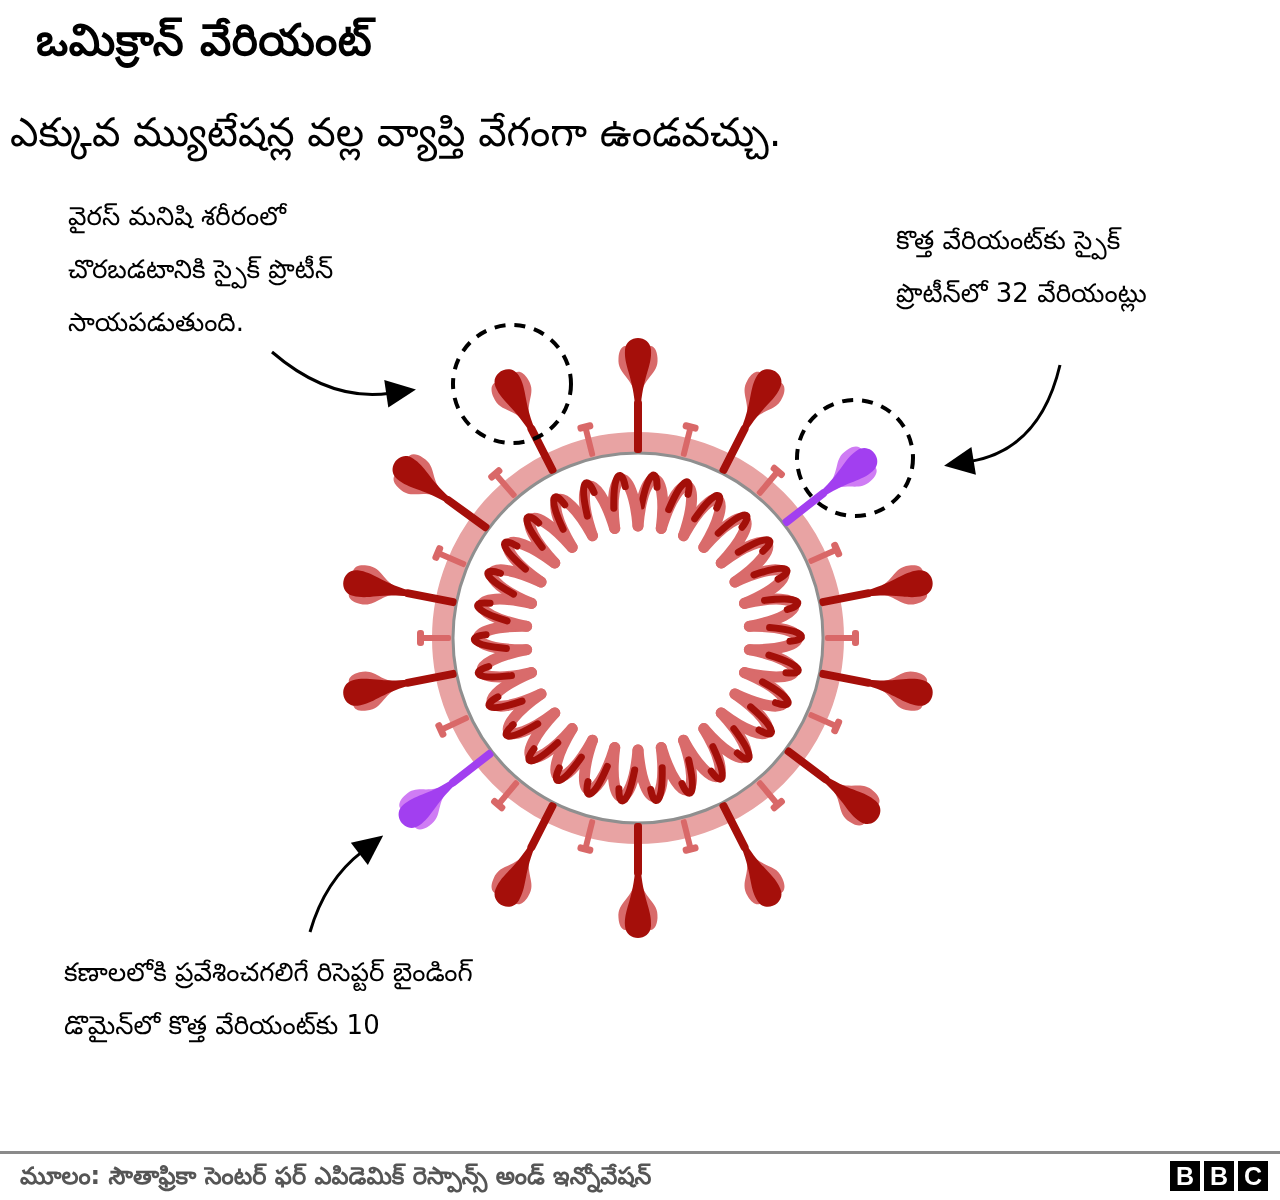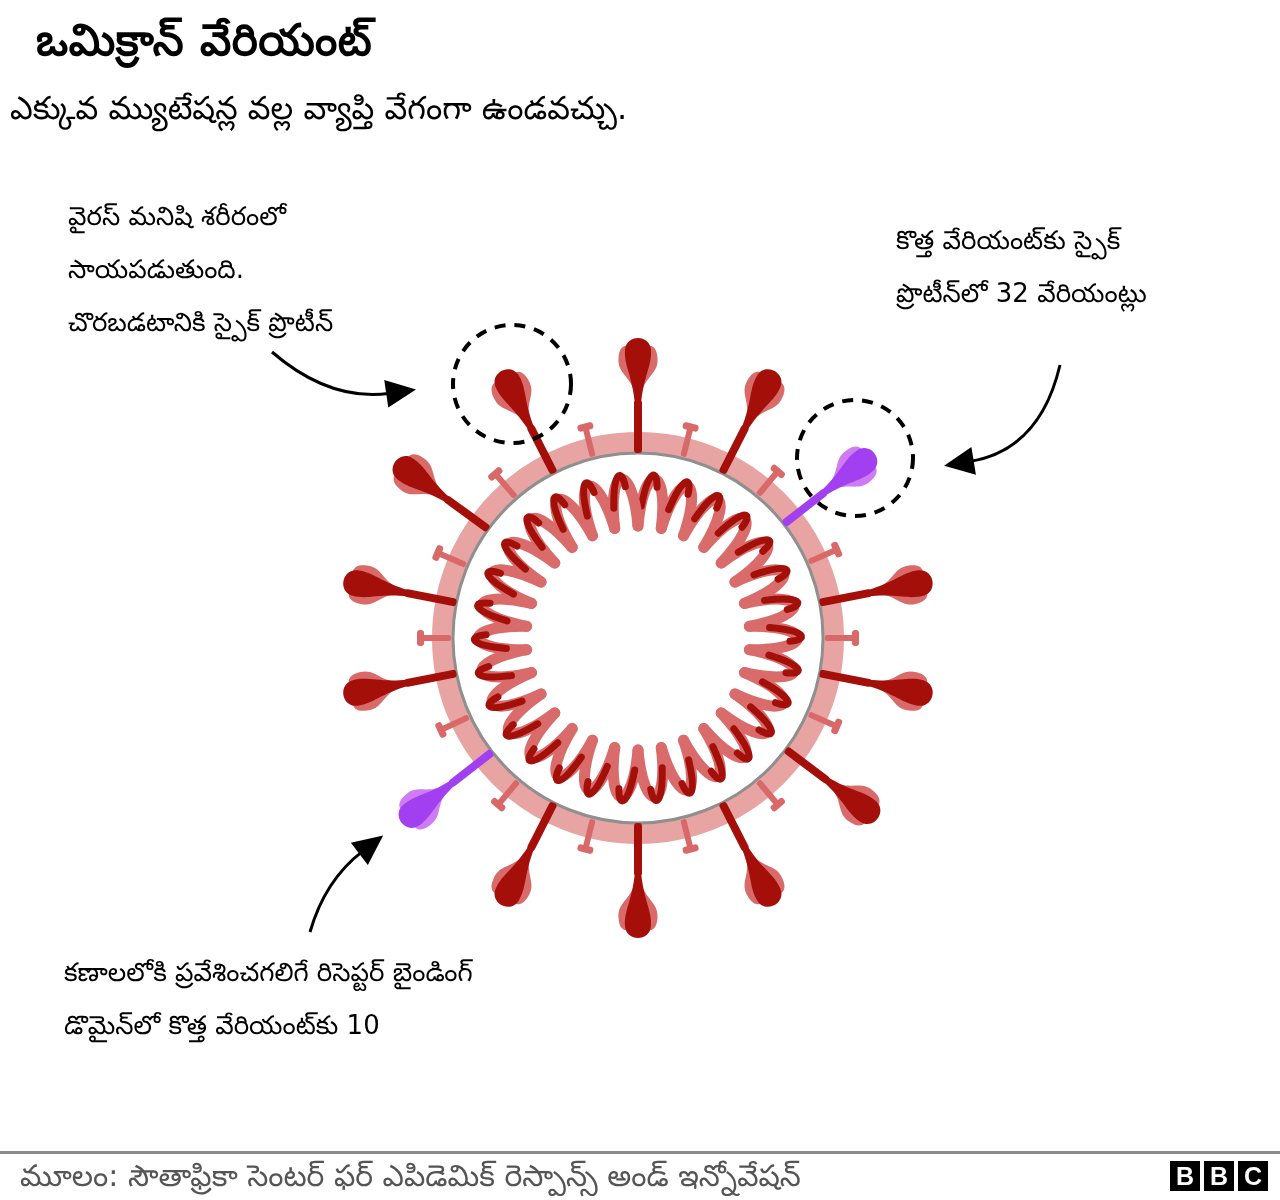--- a/index.html
+++ b/index.html
@@ -6,7 +6,7 @@
   body { width: 1280px; height: 1200px; position: relative; overflow: hidden;
          font-family: "DejaVu Sans", "Liberation Sans", sans-serif; color: #000; }
   .title { position: absolute; left: 20px; top: 8px; font-size: 44px; font-weight: bold; line-height: 64px; letter-spacing: 0.5px; margin-left: 16px; }
-  .subtitle { position: absolute; left: 10px; top: 80px; font-size: 32px; line-height: 56px; }
+  .subtitle { position: absolute; left: 10px; top: 104px; font-size: 40px; line-height: 56px; }
   .note { position: absolute; font-size: 26px; line-height: 53px; }
   .note-left { left: 68px; top: 190px; width: 420px; }
   .note-right { left: 896px; top: 214px; width: 380px; }

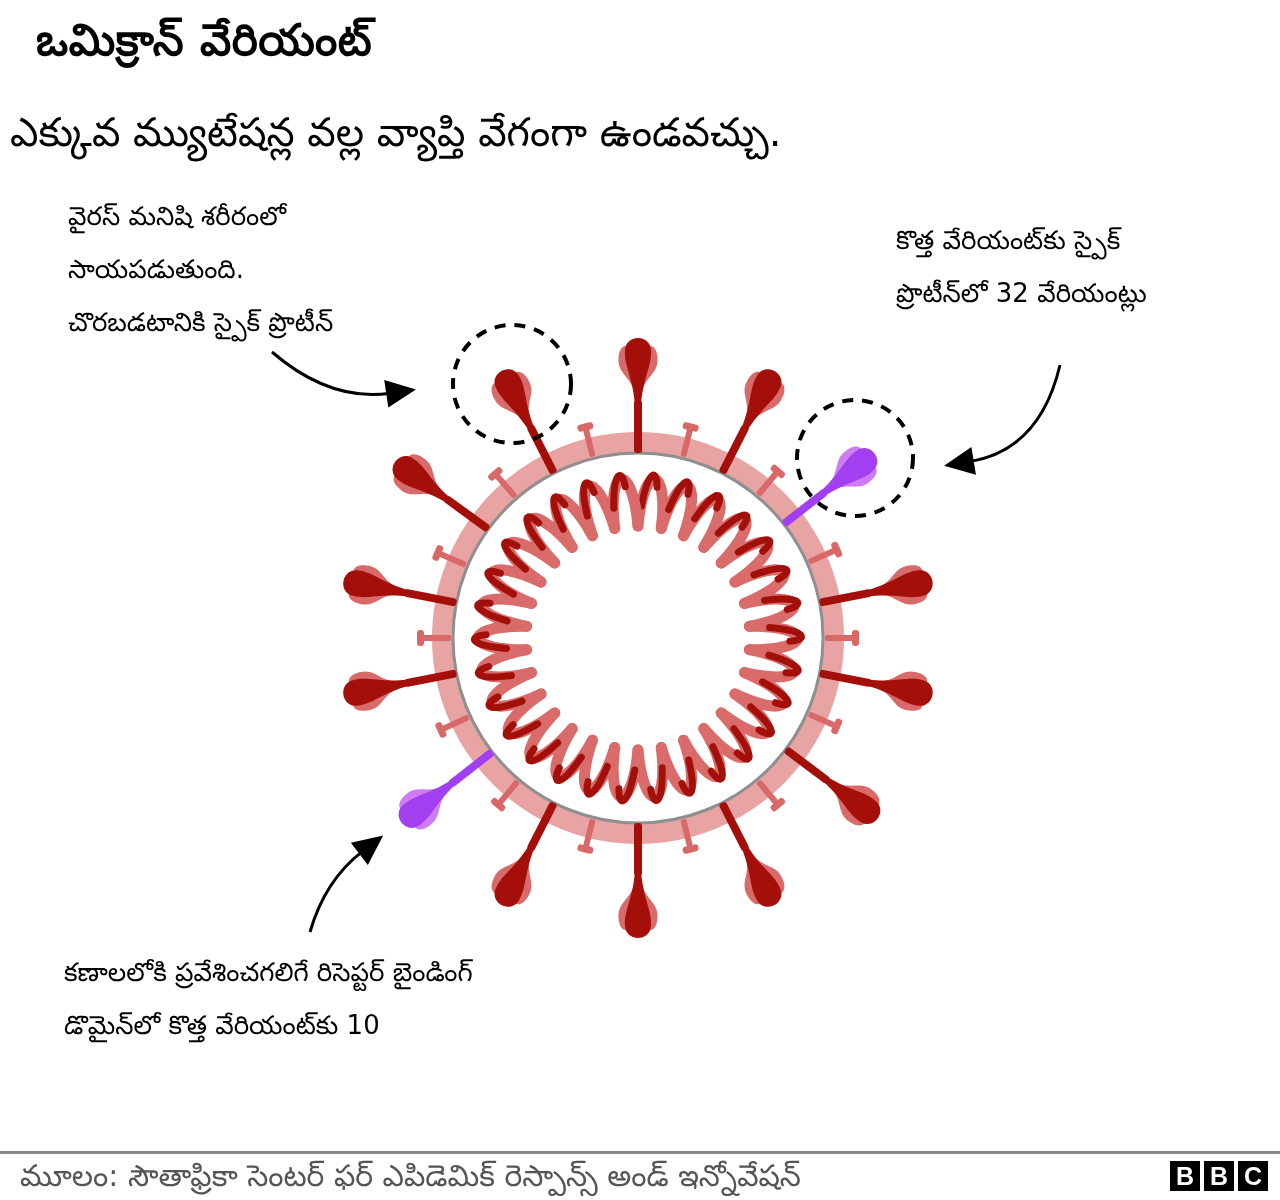--- a/index.html
+++ b/index.html
@@ -404,8 +404,8 @@
 
 <div class="note note-left">
   <span class="line">వైరస్ మనిషి శరీరంలో</span>
+  <span class="line">చొరబడటానికి స్పైక్ ప్రొటీన్</span>
   <span class="line">సాయపడుతుంది.</span>
-  <span class="line">చొరబడటానికి స్పైక్ ప్రొటీన్</span>
 </div>
 
 <div class="note note-right">

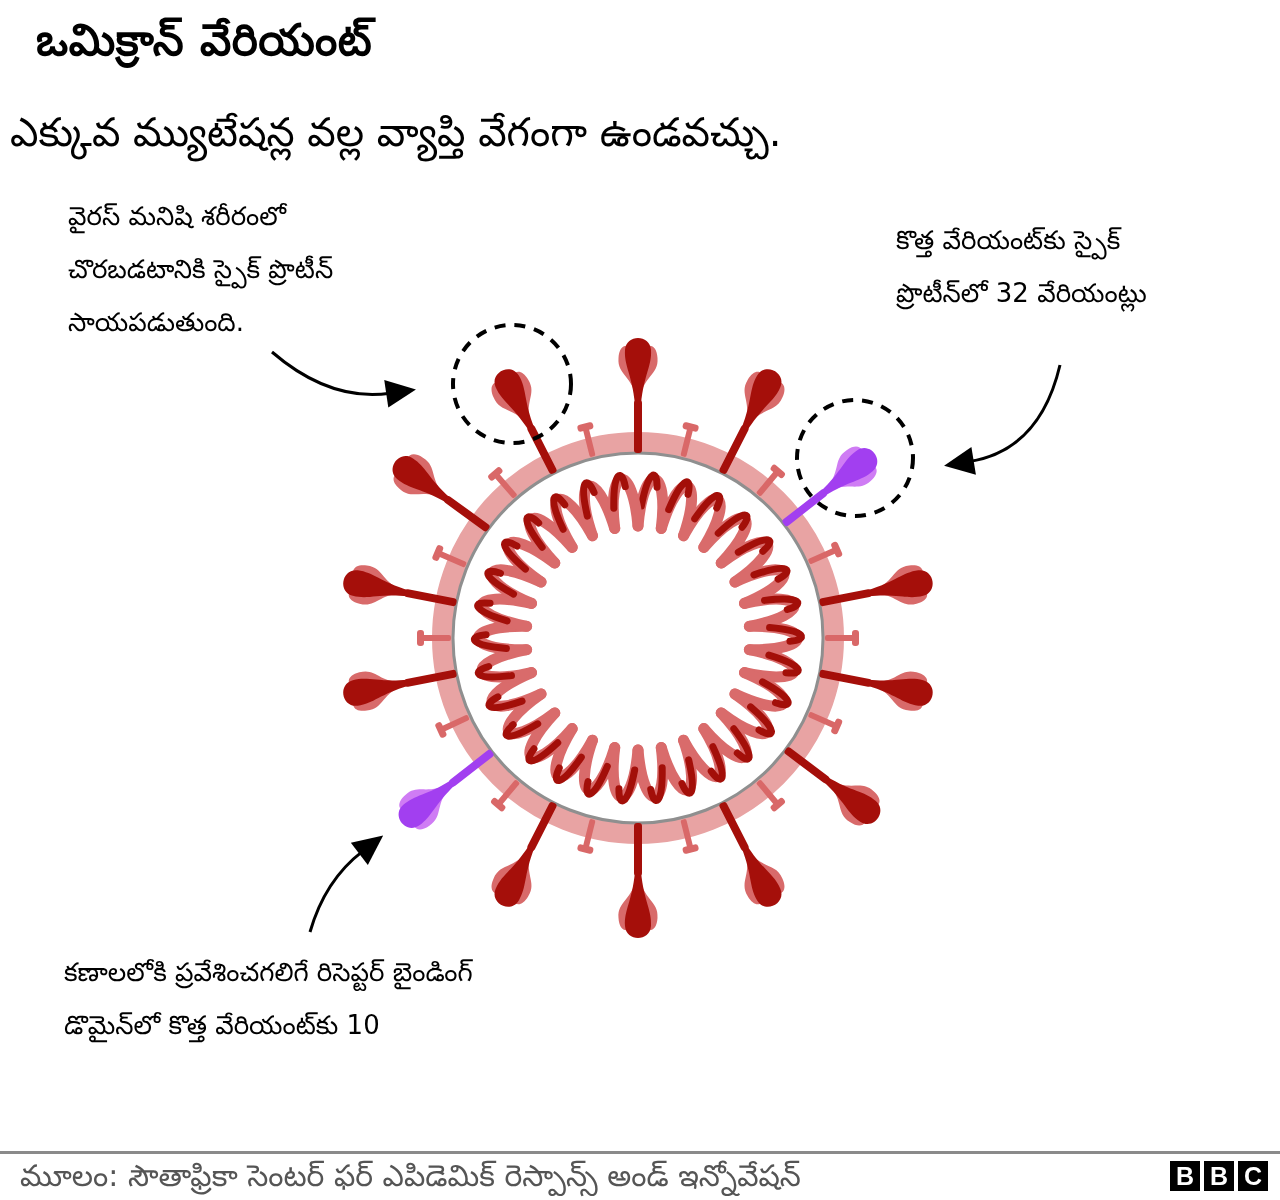--- a/index.html
+++ b/index.html
@@ -14,7 +14,7 @@
   .note .line { display: block; white-space: nowrap; }
   #virus-svg { position: absolute; left: 0; top: 0; }
   .footer-rule { position: absolute; left: 0; top: 1151px; width: 1280px; height: 3px; background: #8a8a8a; }
-  .source { position: absolute; left: 20px; top: 1156px; font-size: 30px; line-height: 40px; color: #555555; white-space: nowrap; }
+  .source { position: absolute; left: 20px; top: 1156px; font-size: 24px; line-height: 40px; color: #555555; white-space: nowrap; font-weight: bold; }
   .bbc-logo { position: absolute; left: 1170px; top: 1161px; display: flex; gap: 4px; }
   .bbc-block { width: 30px; height: 30px; background: #000; color: #fff; font-family: "Liberation Sans", sans-serif;
                font-weight: bold; font-size: 25px; line-height: 30px; text-align: center; }

